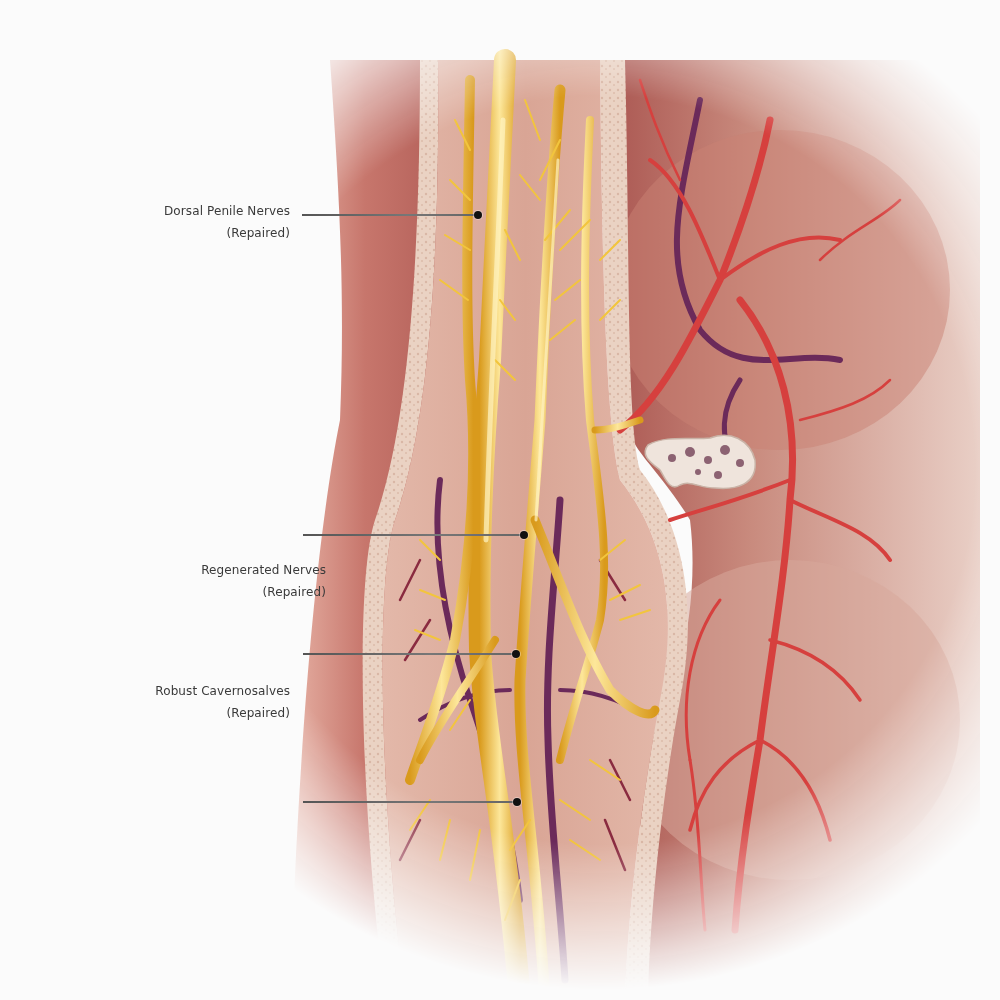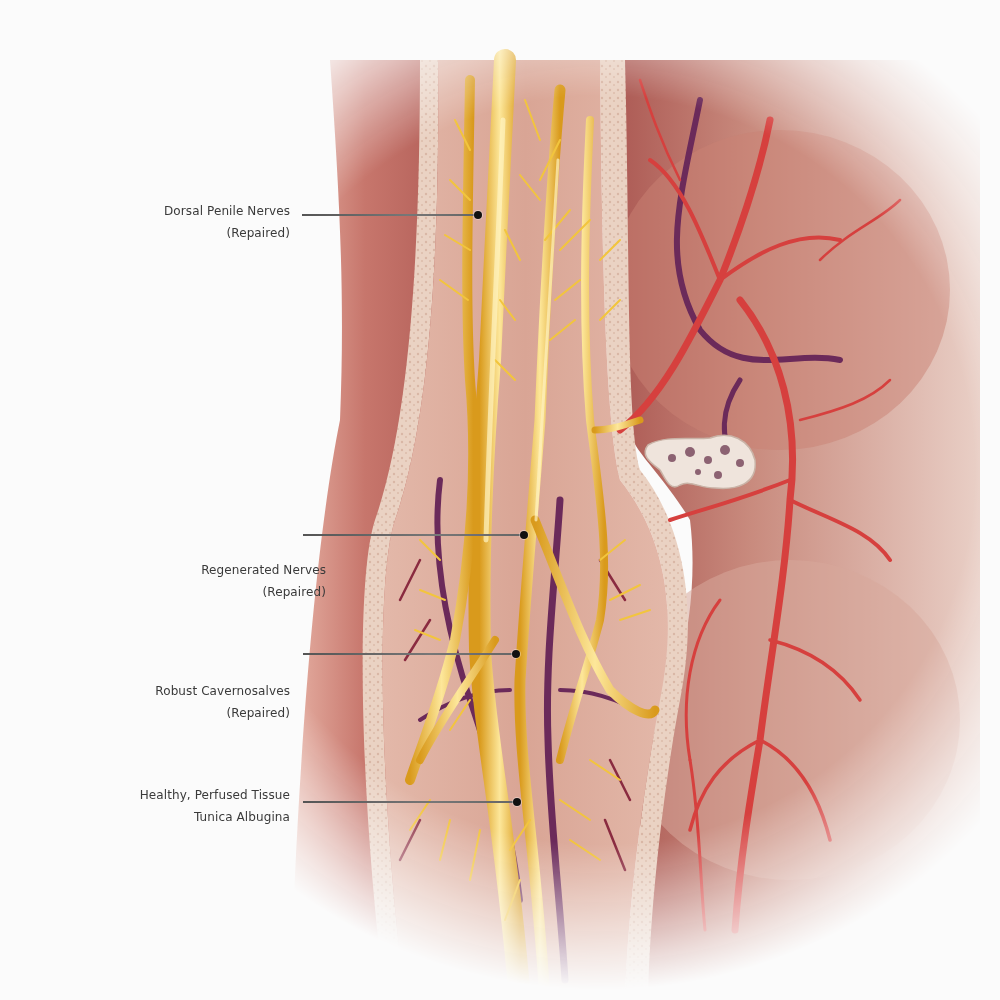--- a/index.html
+++ b/index.html
@@ -179,10 +179,6 @@
   <div class="leader" style="left:303px; top:653px; width:213px;"></div>
   <div class="dot" style="left:512px; top:650px;"></div>
 
-  <div class="label" style="right:710px; top:784px;">
-    <span>Healthy, Perfused Tissue</span>
-    <span class="line2">Tunica Albugina</span>
-  </div>
   <div class="leader" style="left:303px; top:801px; width:214px;"></div>
   <div class="dot" style="left:513px; top:798px;"></div>
 

